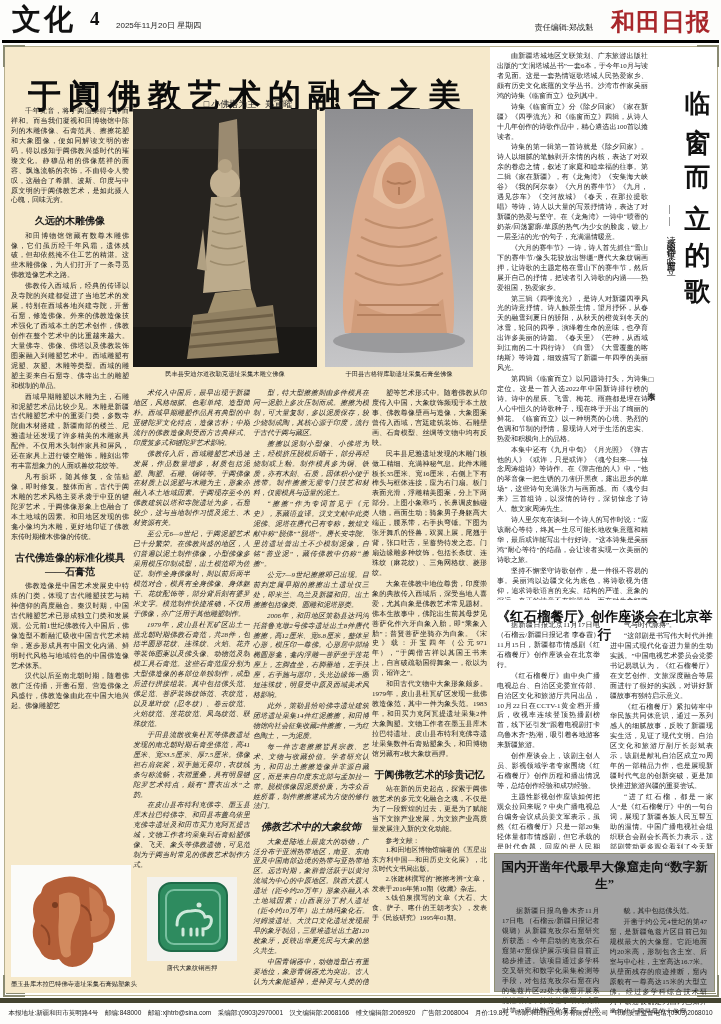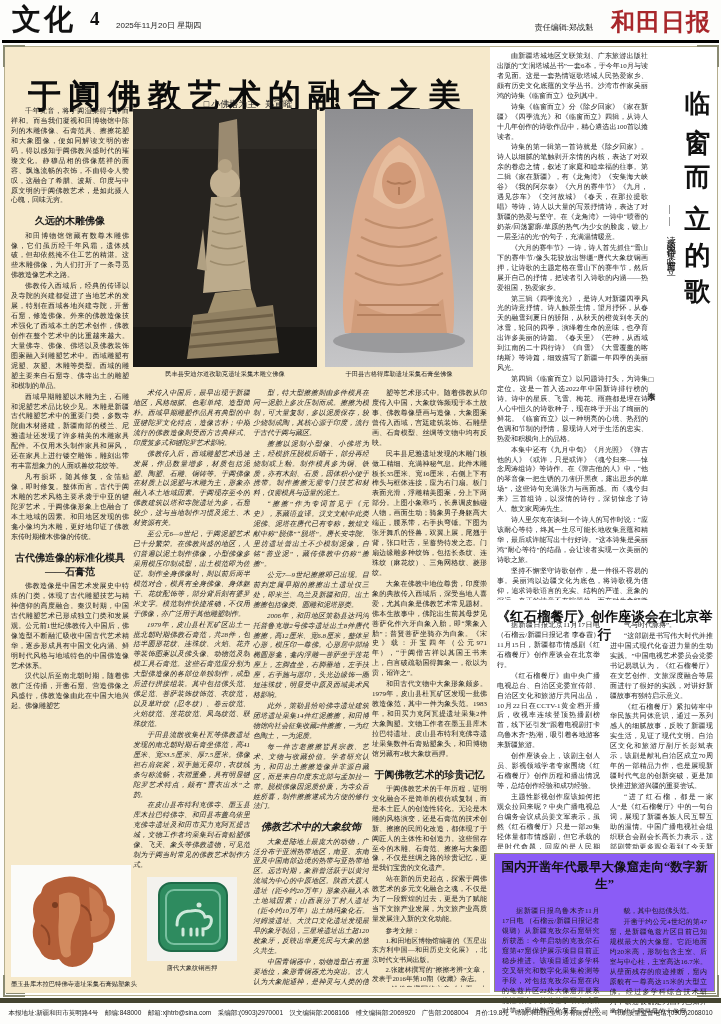--- a/index.html
+++ b/index.html
@@ -170,7 +170,6 @@
         <p class="p">大象在佛教中地位尊贵，印度崇象的典故传入西域后，深受当地人喜爱，尤其白象是佛教艺术常见题材。佛本生故事中，佛陀出生前其母梦见菩萨化作六牙白象入胎，即“乘象入胎”；普贤菩萨坐骑亦为白象。《宋史》载：开宝四年（公元971年），“于阗僧吉祥以其国王书来上，自言破疏勒国得舞象一，欲以为贡，诏许之”。</p>
         <p class="p">和田古代文物中大象形象颇多。1979年，皮山县杜瓦矿区发现一批佛教造像范，其中一件为象头范。1983年，和田买力克阿瓦提遗址采集2件大象陶塑。文物工作者在墨玉县库木拉巴特遗址、皮山县布特利克佛寺遗址采集数件石膏贴塑象头，和田博物馆另藏有2枚大象纹画押。</p>
         <p class="h3">于阗佛教艺术的珍贵记忆</p>
-        <p class="p">于阗佛教艺术的千年历程，证明文化融合不是简单的模仿或复制，而是本土匠人的创造性转化。无论是木雕的风格演变，还是石膏范的技术创新、擦擦的民间化改造，都体现了于阗匠人的主体性和创造力。这些留存至今的木雕、石膏范、擦擦与大象图像，不仅是丝绸之路的珍贵记忆，更是我们宝贵的文化遗产。</p>
         <p class="p">站在新的历史起点，探索于阗佛教艺术的多元文化融合之魂，不仅是为了一段辉煌的过去，更是为了赋能当下文旅产业发展，为文旅产业高质量发展注入新的文化动能。</p>
         <div class="refs">
           <p class="p">参考文献：</p>

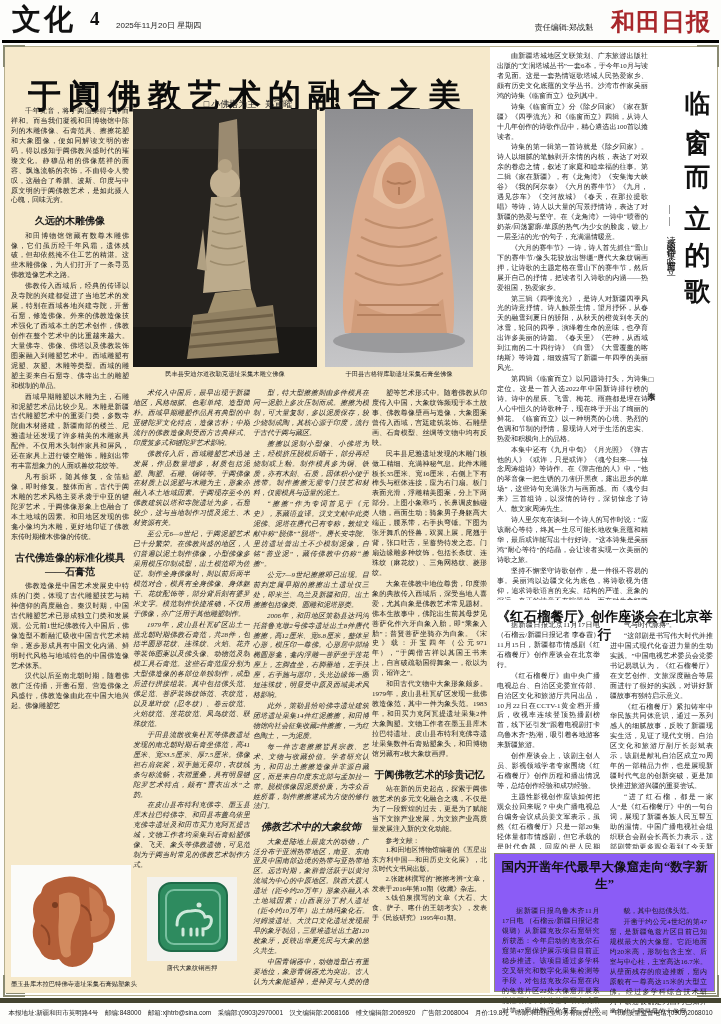--- a/index.html
+++ b/index.html
@@ -57,7 +57,7 @@
   .tv-cols{position:absolute;left:5px;top:574px;width:216px;height:228px;display:flex;gap:10px;
            font-size:7px;line-height:1.42;text-align:justify;color:#1c1c1c;}
   .tv-cols>div{flex:1;overflow:hidden;}
-  .cave-box{position:absolute;left:2px;top:806px;width:219px;height:137px;border:1px solid #8f8f74;background:#8b5cf6;}
+  .cave-box{position:absolute;left:2px;top:806px;width:219px;height:137px;border:1px solid #8f8f74;background:#a3a3a3;}
   .cave-title{margin-top:5px;text-align:center;font-size:12.5px;font-weight:bold;}
   .cave-cols{display:flex;gap:10px;padding:4px 7px 0 7px;font-size:7px;line-height:1.42;height:106px;
              overflow:hidden;text-align:justify;color:#1c1c1c;}

